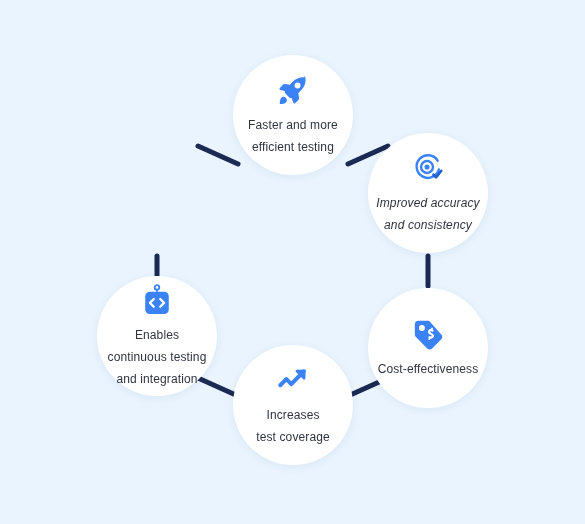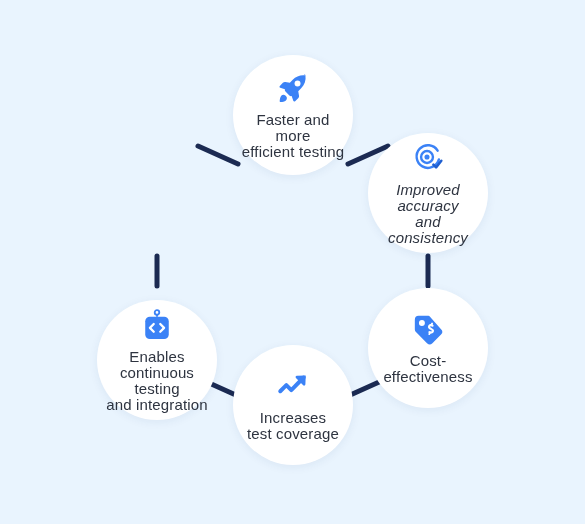--- a/index.html
+++ b/index.html
@@ -52,8 +52,8 @@
     height: 34px;
   }
   .node-label {
-    font-size: 15px;
-    line-height: 16px;
+    font-size: 12px;
+    line-height: 22px;
     color: #2e3440;
     letter-spacing: 0.01em;
     padding: 0 8px;

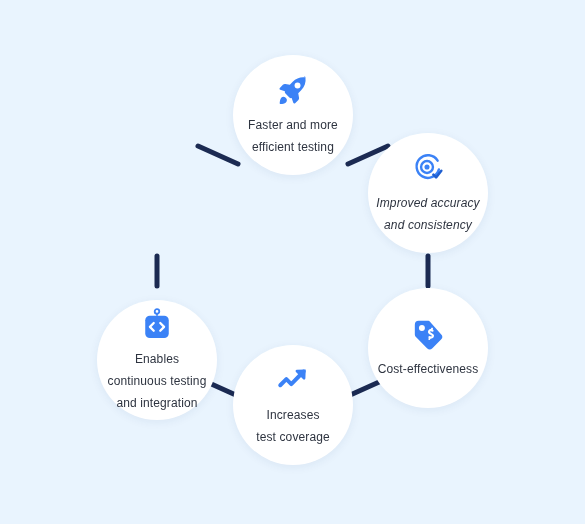--- a/index.html
+++ b/index.html
@@ -64,7 +64,7 @@
   #node-accuracy     { left: 368px; top: 133px; font-style: italic; }
   #node-cost         { left: 368px; top: 288px; }
   #node-coverage     { left: 233px; top: 345px; }
-  #node-continuous   { left: 97px;  top: 300px; justify-content: center; }
+  #node-continuous   { left: 97px;  top: 276px; justify-content: center; }
   #node-shiftleft    { left: 97px;  top: 133px; }
 </style>
 </head>

